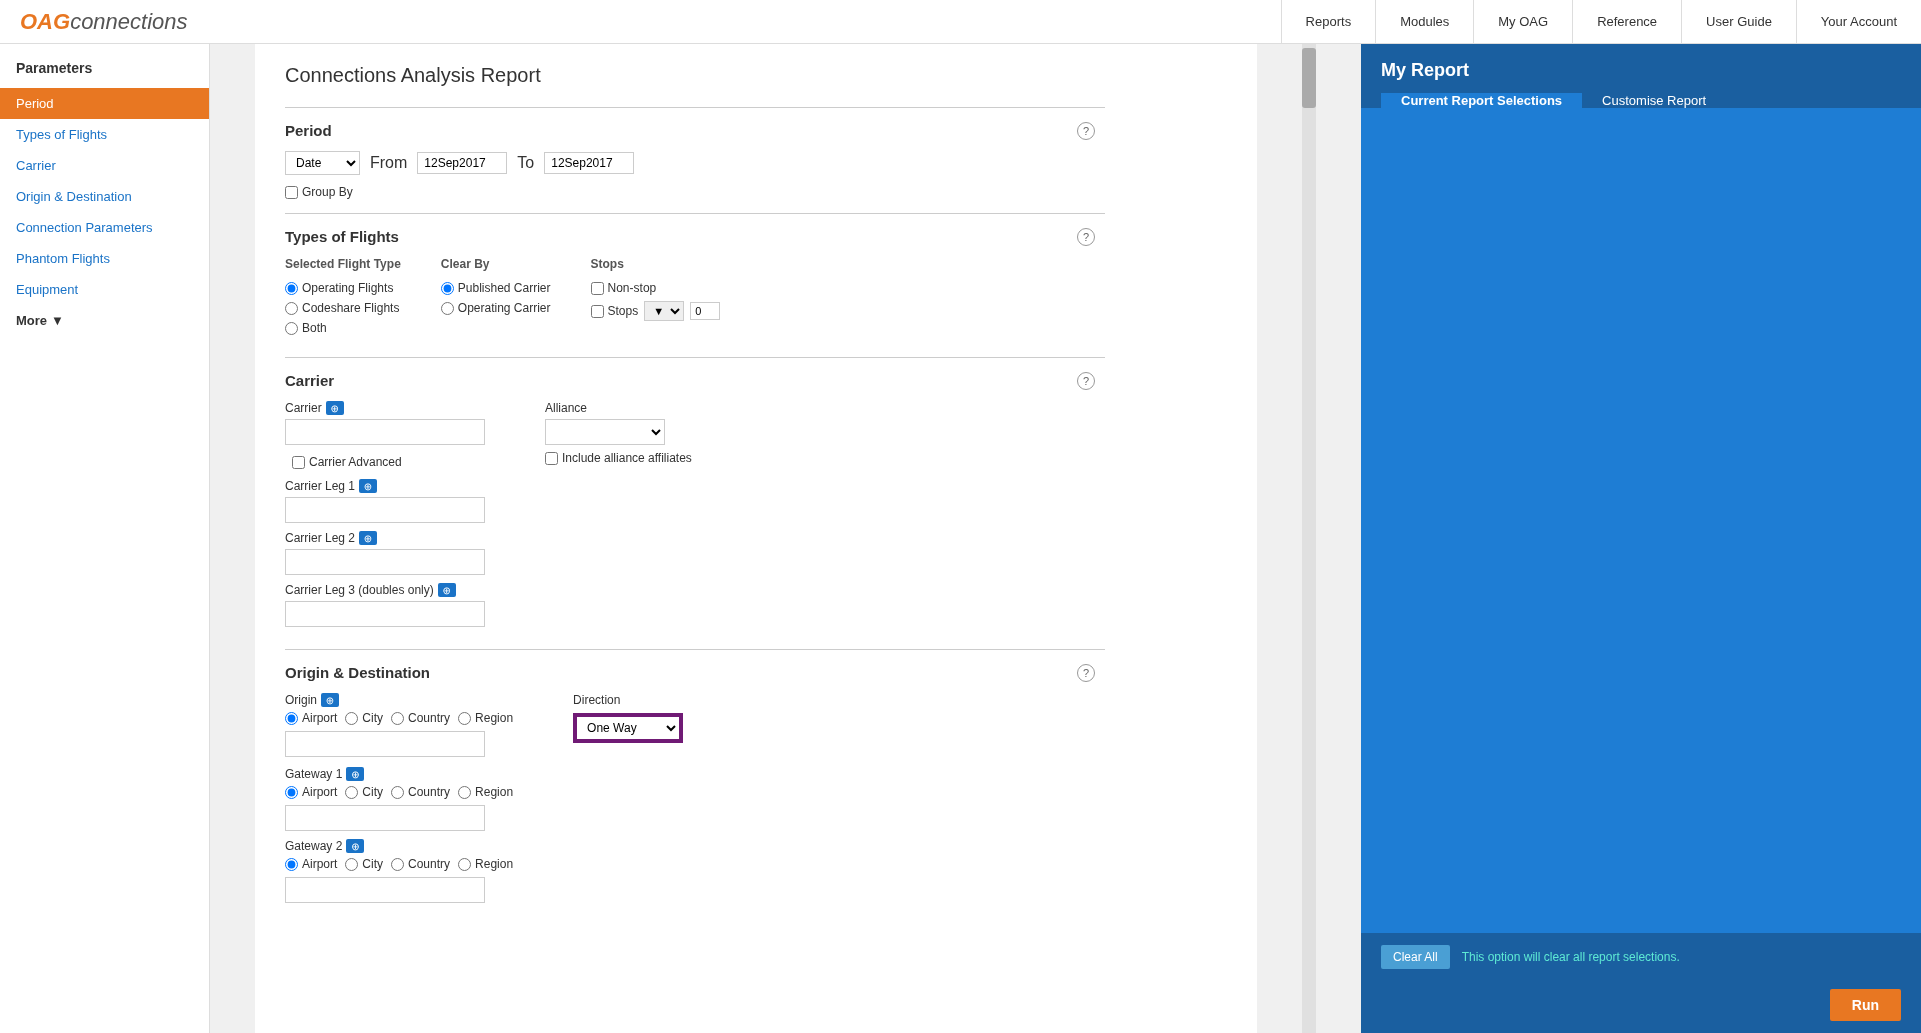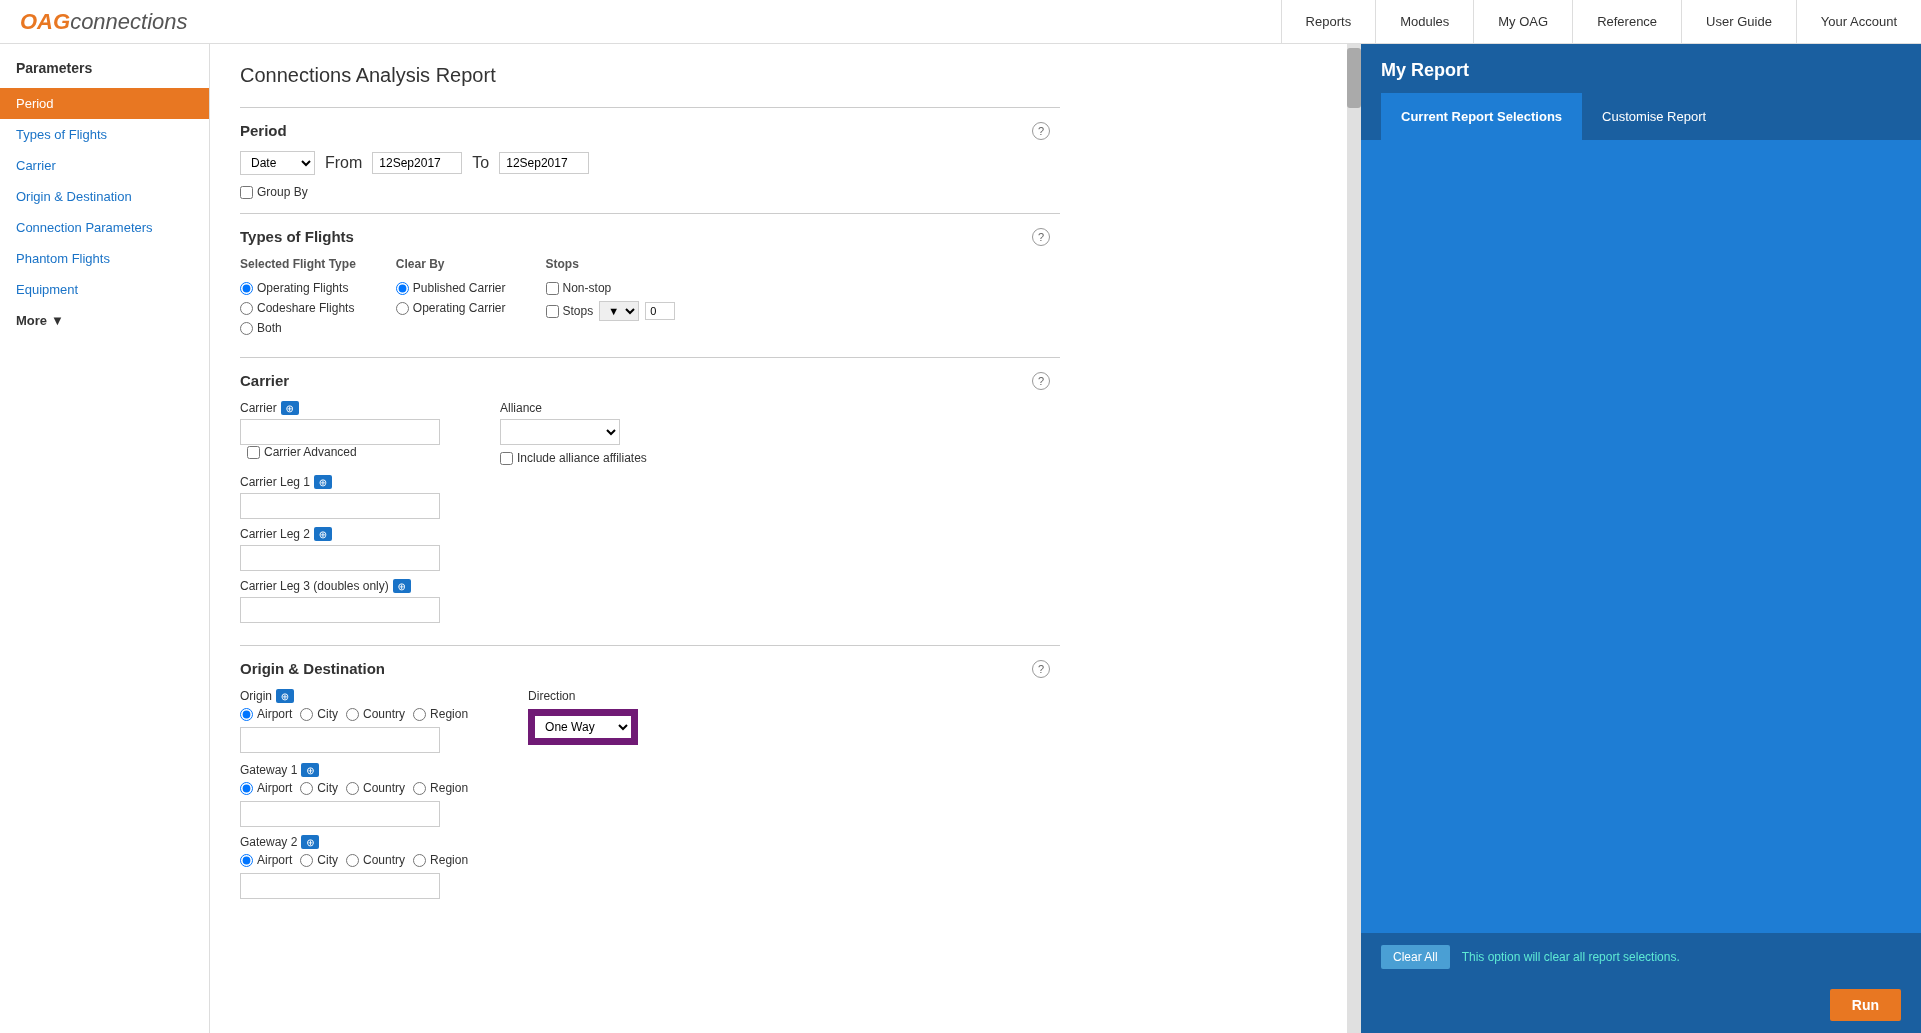--- a/index.html
+++ b/index.html
@@ -47,6 +47,7 @@
     .main-layout {
       display: flex;
       height: calc(1033px - 44px);
+      gap: 45px;
     }
 
     

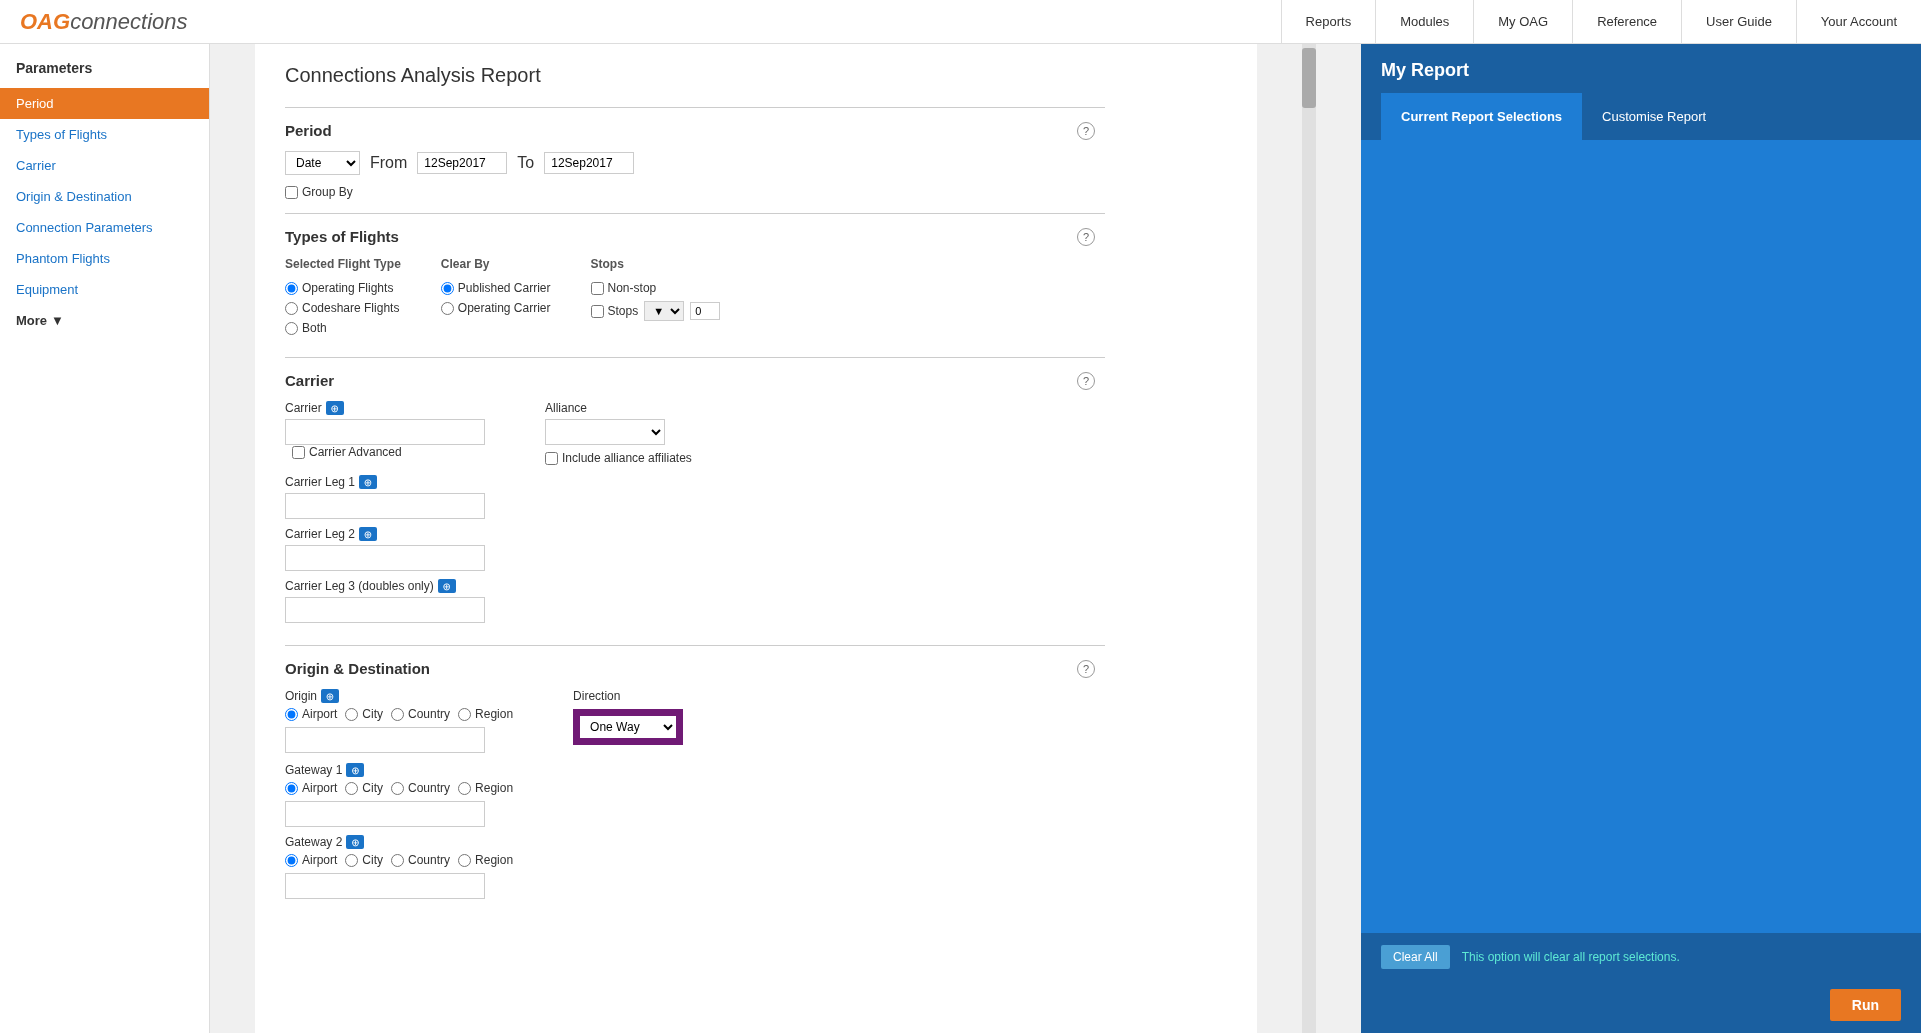--- a/index.html
+++ b/index.html
@@ -247,7 +247,7 @@
       display: flex;
     }
     .report-tab {
-      padding: 16px 20px;
+      padding: 0 20px;
       font-size: 13px;
       color: #fff;
       cursor: pointer;

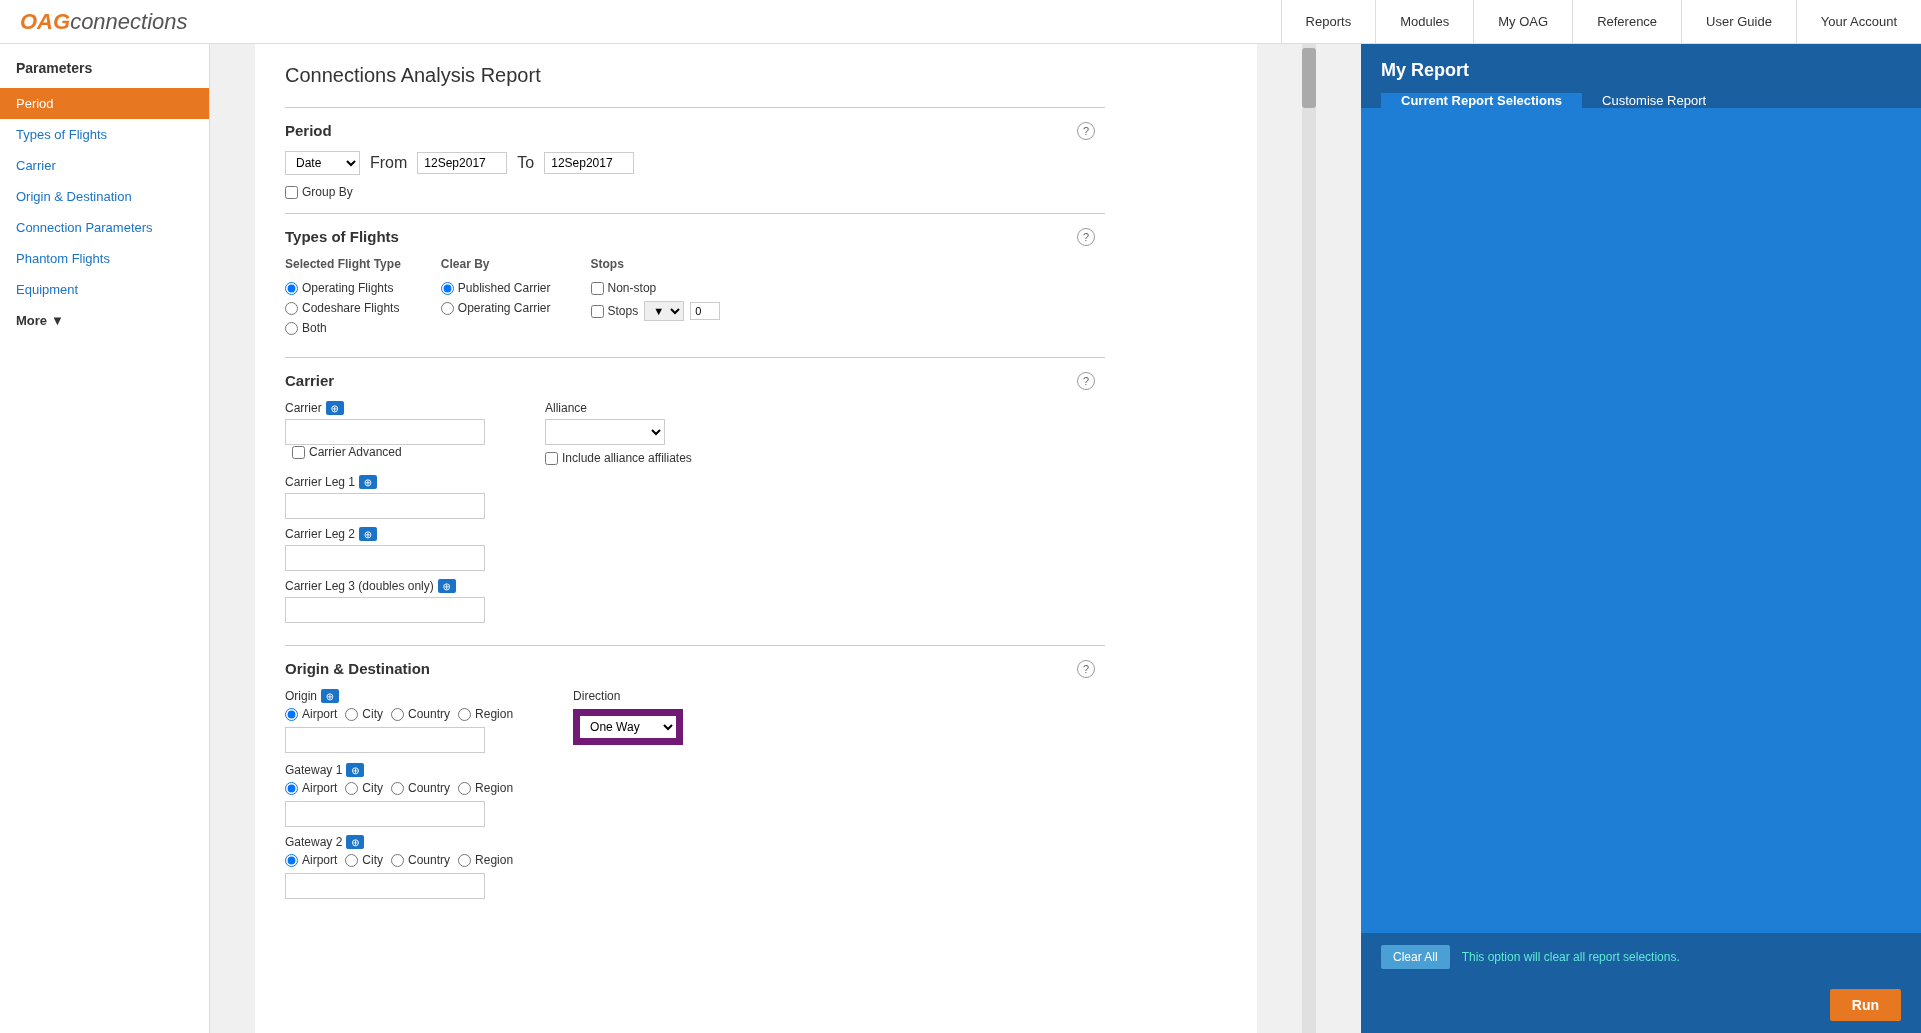--- a/index.html
+++ b/index.html
@@ -436,7 +436,7 @@
               <span class="add-icon">⊕</span>
             </div>
             <input type="text" class="text-input text-input-wide" style="">
-            <div style="margin-top:0;padding-left:7px;">
+            <div style="margin-top:10px;padding-left:7px;">
               <label class="checkbox-label">
                 <input type="checkbox" style="">
                 <span>Carrier Advanced</span>

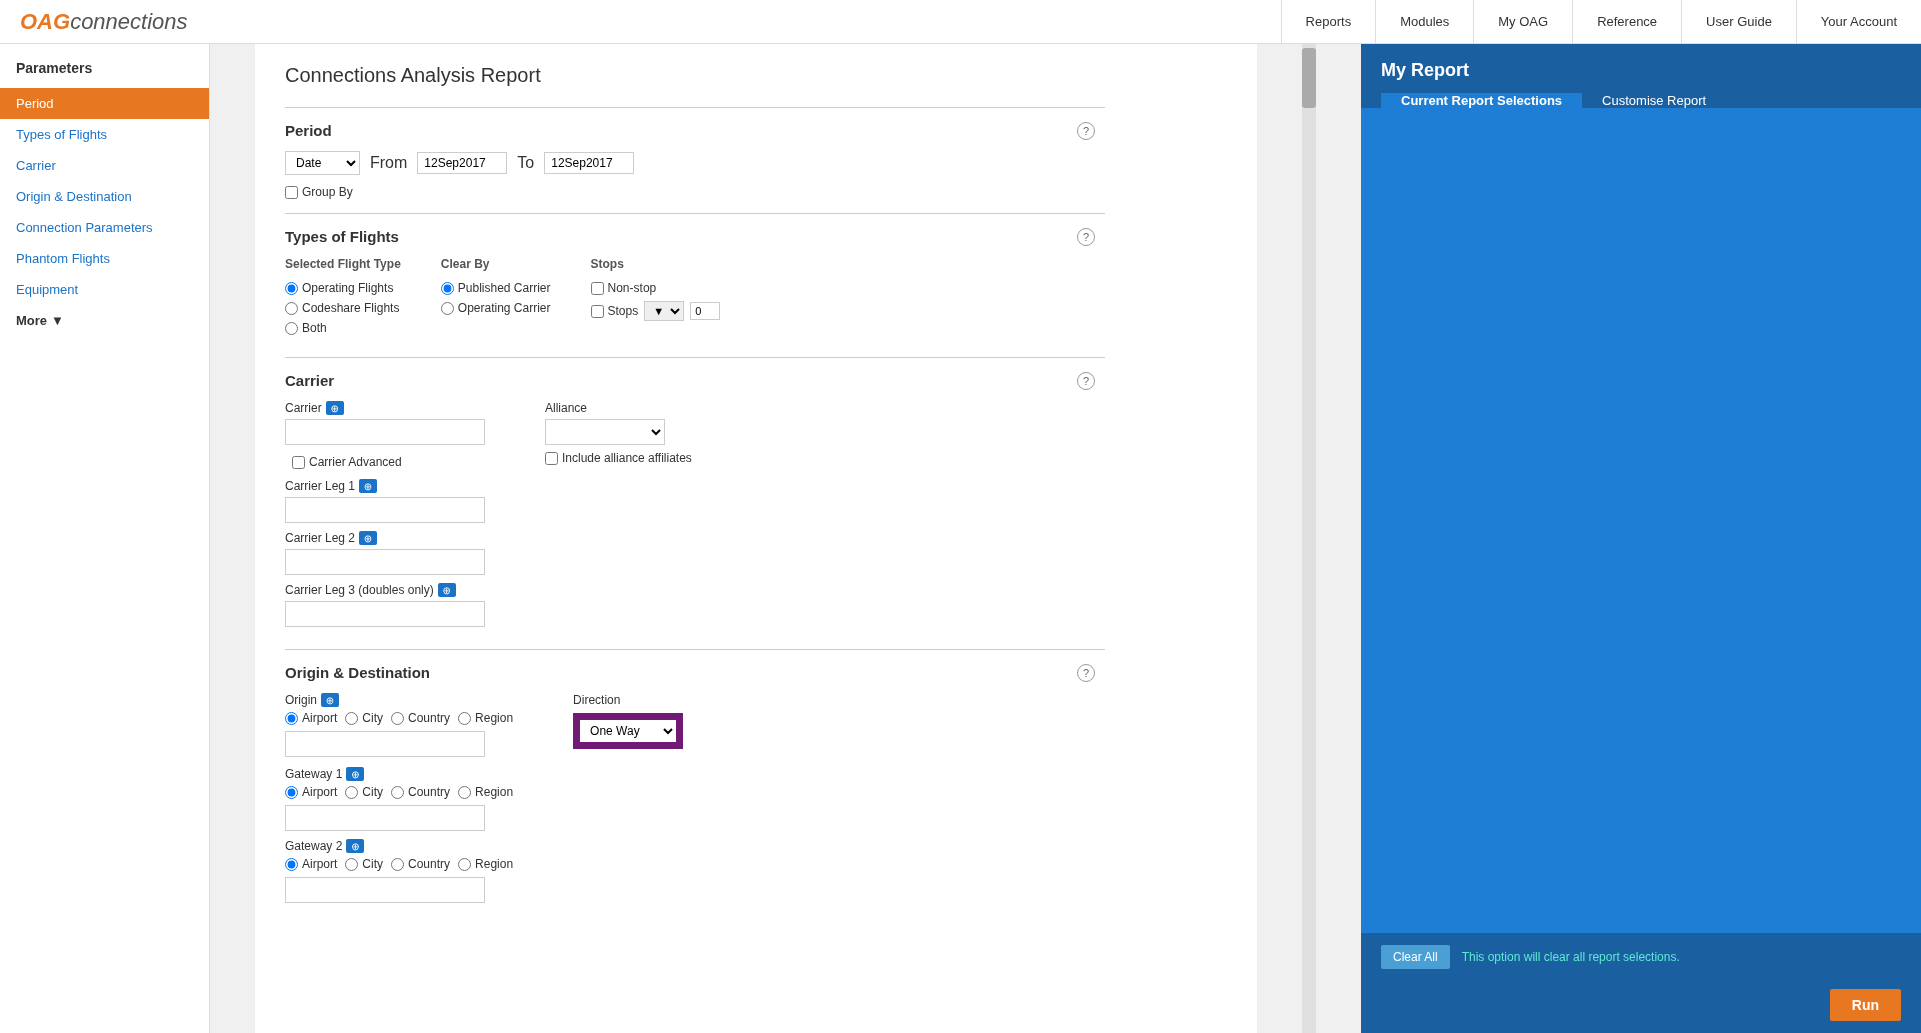--- a/index.html
+++ b/index.html
@@ -302,7 +302,7 @@
     }
     .direction-label { font-size: 12px; color: #333; font-weight: normal; margin-bottom: 6px; }
     .direction-select {
-      border: 7px solid #701a75;
+      border: 4px solid #701a75;
       padding: 3px 6px;
       font-size: 12px;
       background: #fff;

